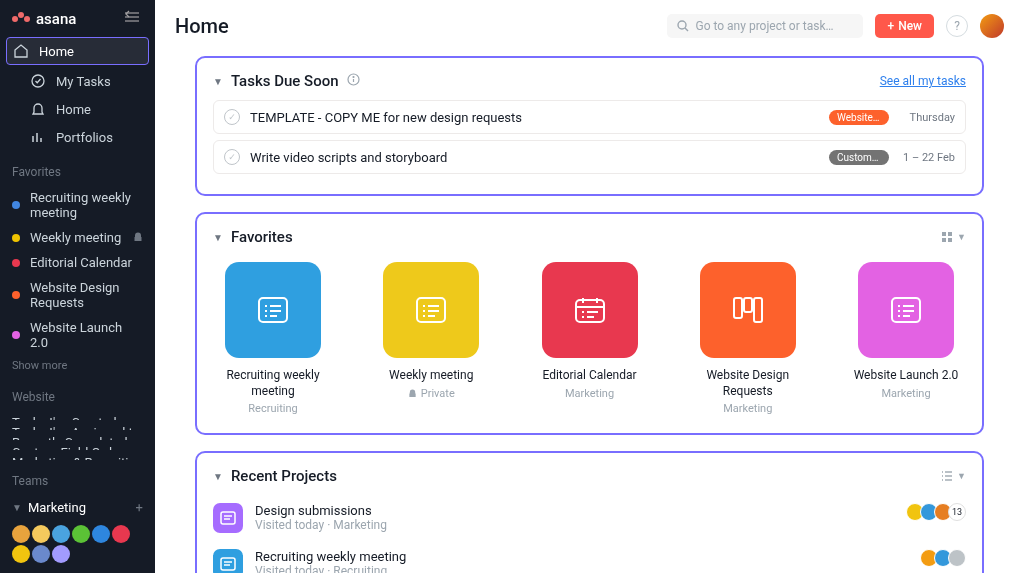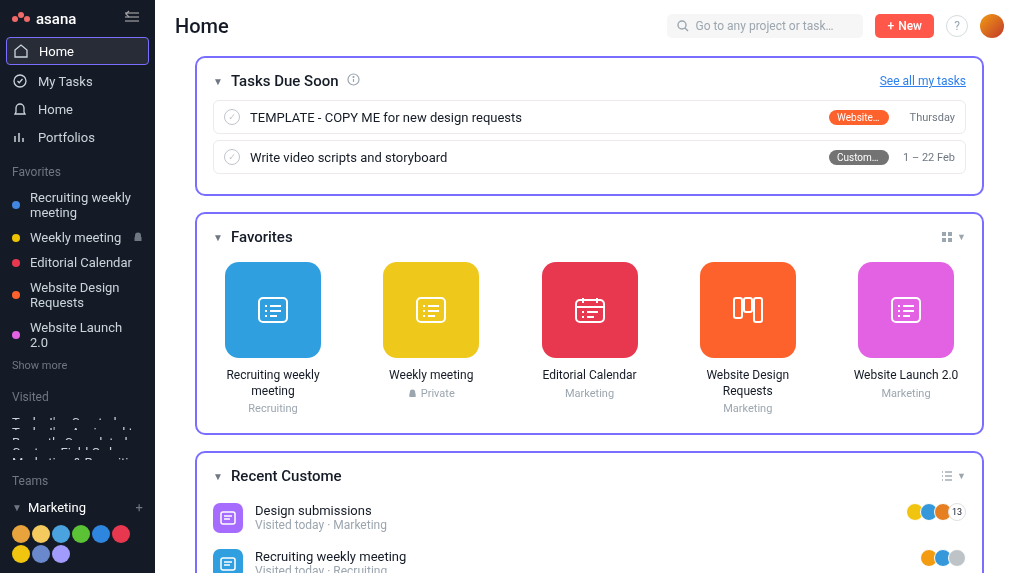--- a/index.html
+++ b/index.html
@@ -15,7 +15,7 @@
   .logo-dots span:nth-child(2){position:relative;top:-4px;left:-1px;}
   .logo-dots span:nth-child(3){position:relative;left:-2px;}
   .collapse-btn { color:#a2a0a2; font-size:13px; padding:2px 4px; cursor:pointer; }
-  .nav-item { display:flex; align-items:center; gap:10px; padding:6px 12px; cursor:pointer; color:#cbd4db; font-size:13px; }
+  .nav-item { display:flex; align-items:center; gap:10px; padding:6px 30px; cursor:pointer; color:#cbd4db; font-size:13px; }
   .nav-item.active { background: rgba(255,255,255,0.08); border:1px solid #796eff; border-radius:4px; margin:2px 6px; padding:5px 6px; color:#fff; }
   .nav-icon { width:16px; height:16px; display:flex; align-items:center; justify-content:center; }
   .nav-icon svg { stroke:#cbd4db; fill:none; }

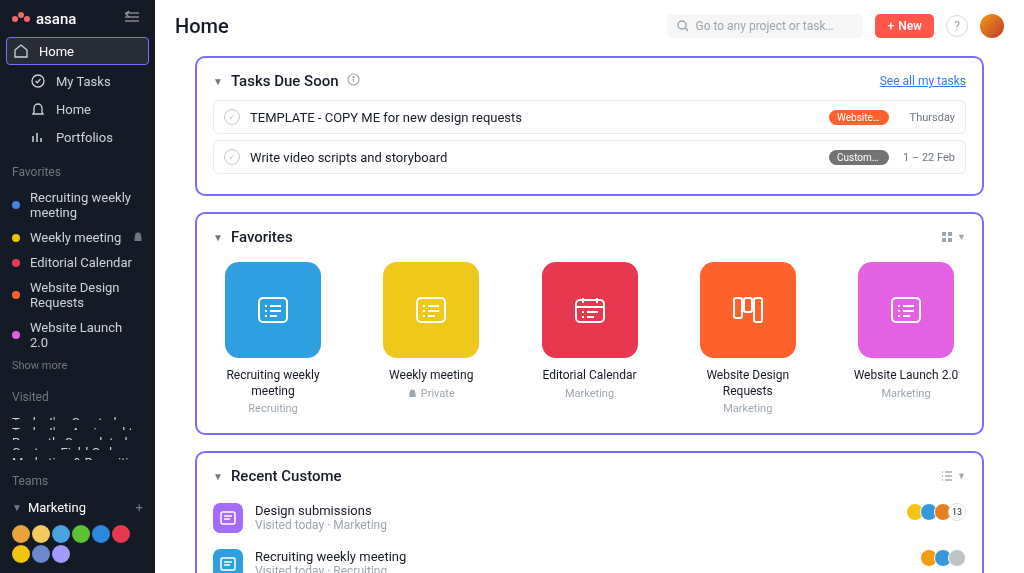--- a/index.html
+++ b/index.html
@@ -154,7 +154,7 @@
       </div>
     <div class="show-more">Show more</div>
 
-    <div class="sb-heading">Visited</div>
+    <div class="sb-heading">Website</div>
     <div class="report-item">Tasks I've Created</div>
     <div class="report-item">Tasks I've Assigned to Others</div>
     <div class="report-item">Recently Completed Tasks</div>

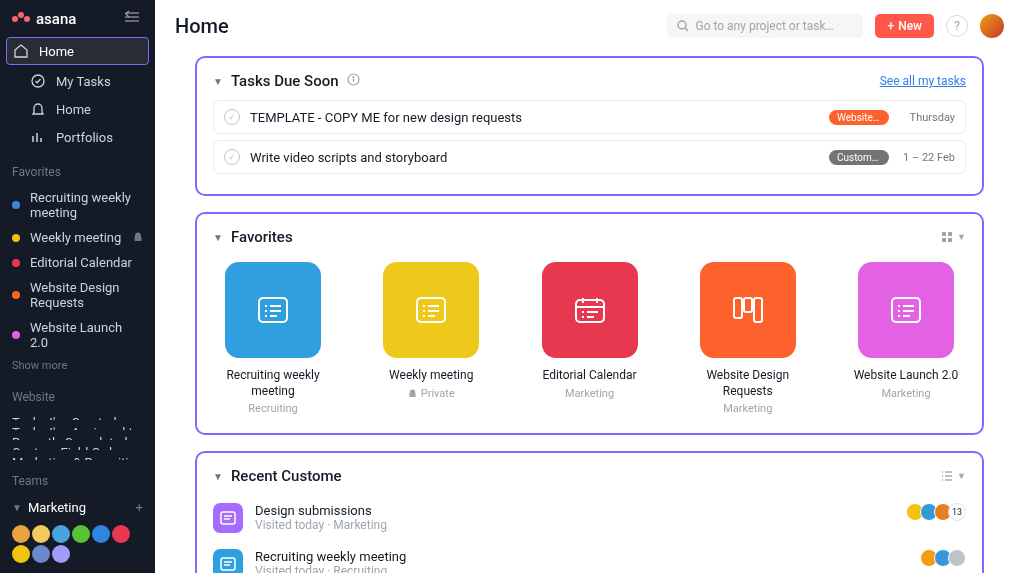--- a/index.html
+++ b/index.html
@@ -332,7 +332,7 @@
       <section class="card">
         <div class="card-head">
           <span class="caret">▼</span>
-          <span class="card-title">Recent Custome</span>
+          <span class="card-title">Recent Projects</span>
           <span class="view-toggle">
             <svg width="12" height="12" viewBox="0 0 12 12" stroke="#9ca6af" fill="none" stroke-width="1.4">
                 <line x1="1" y1="2" x2="2" y2="2"></line>

